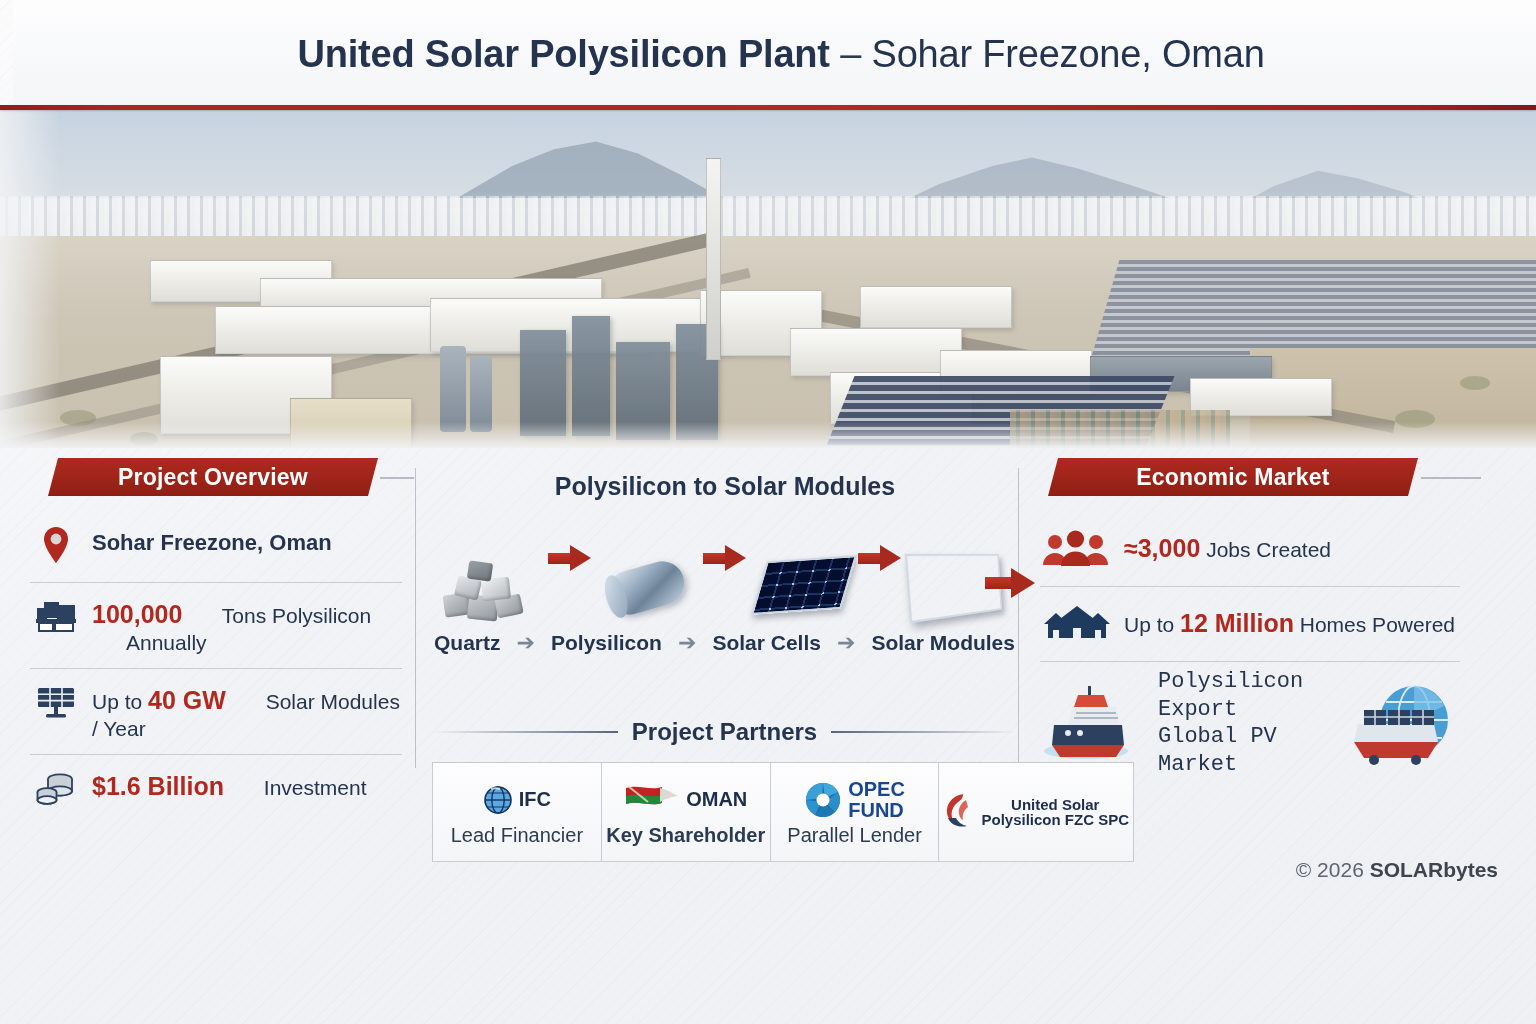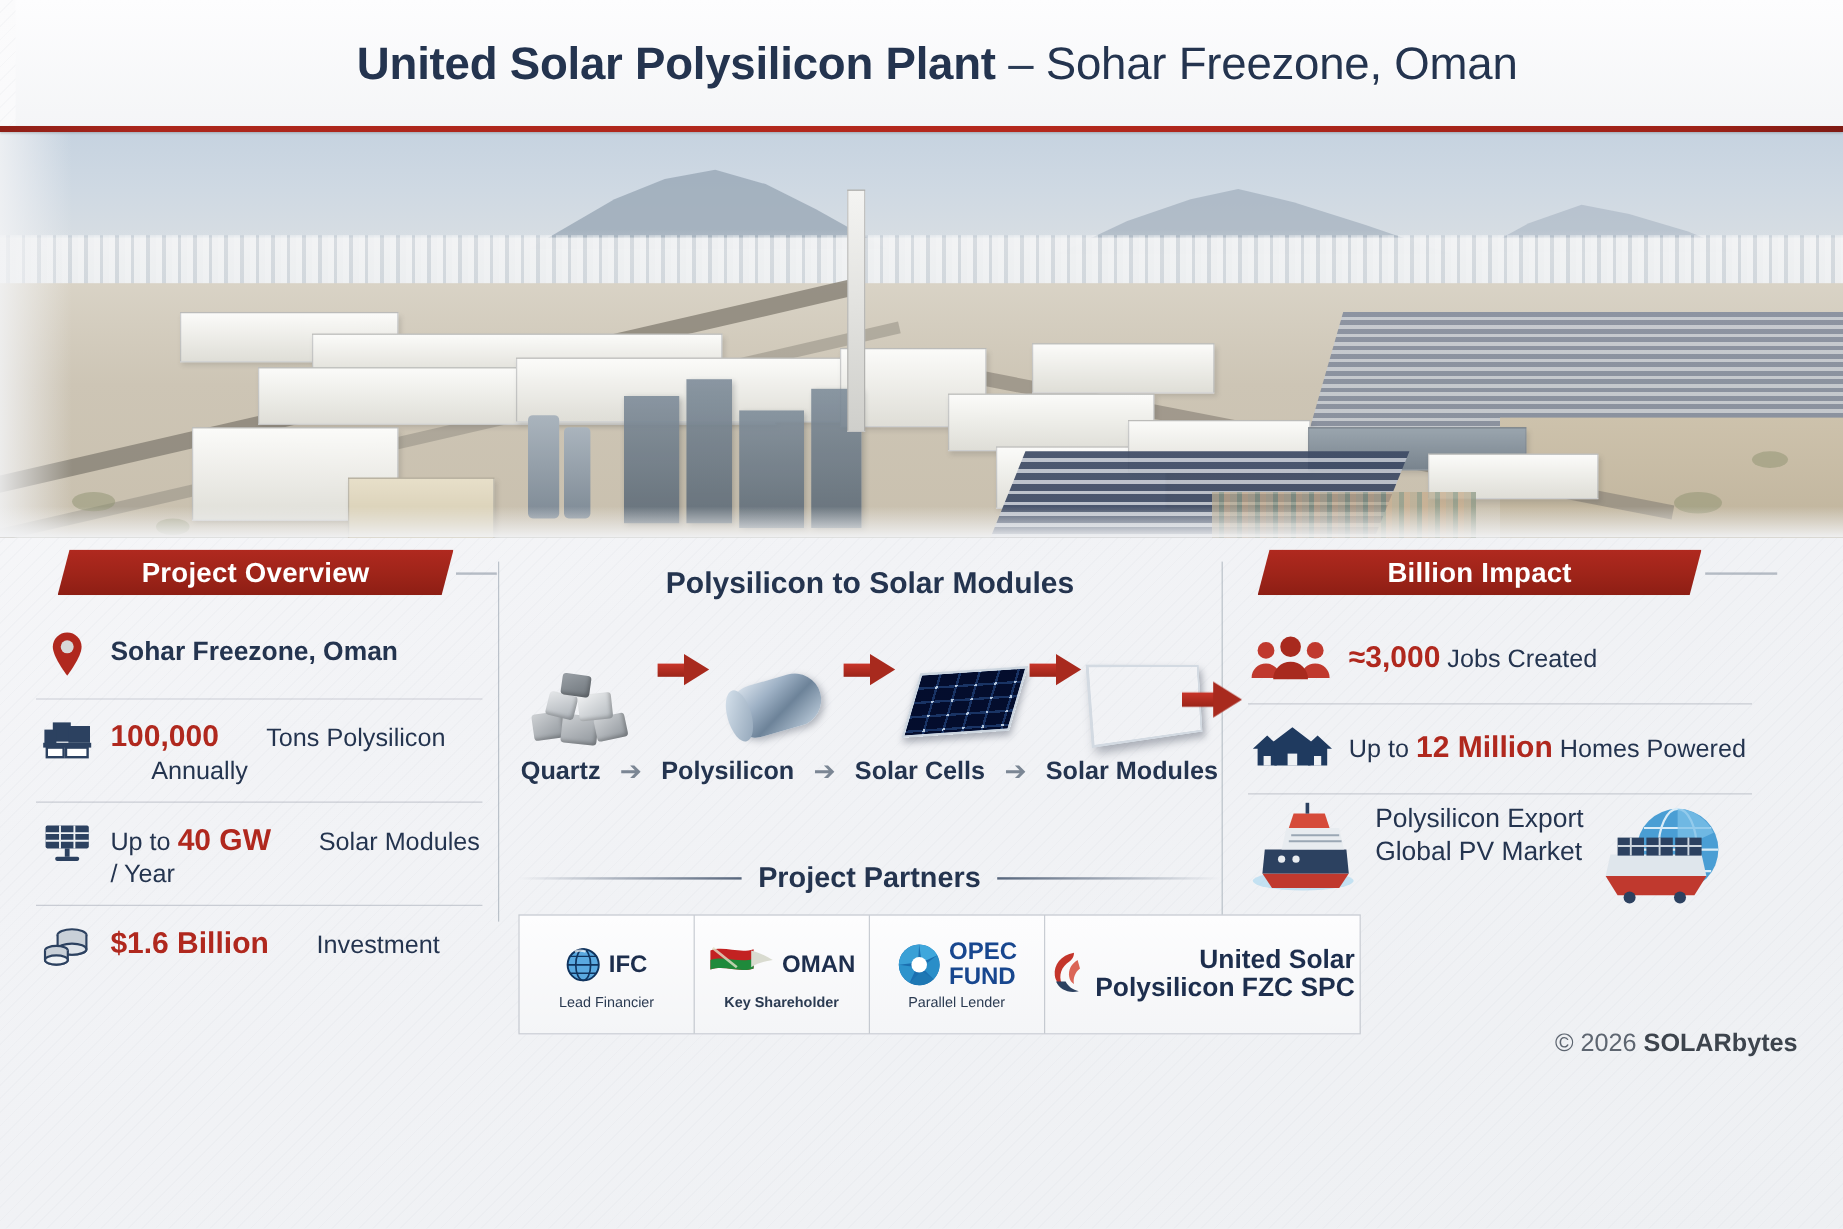--- a/index.html
+++ b/index.html
@@ -459,7 +459,7 @@
     </div>
 
     <div class="ribbon right">
-      <span>Billion Impact</span>
+      <span>Economic Market</span>
     </div>
     <div class="ribbon-tail right"></div>
 

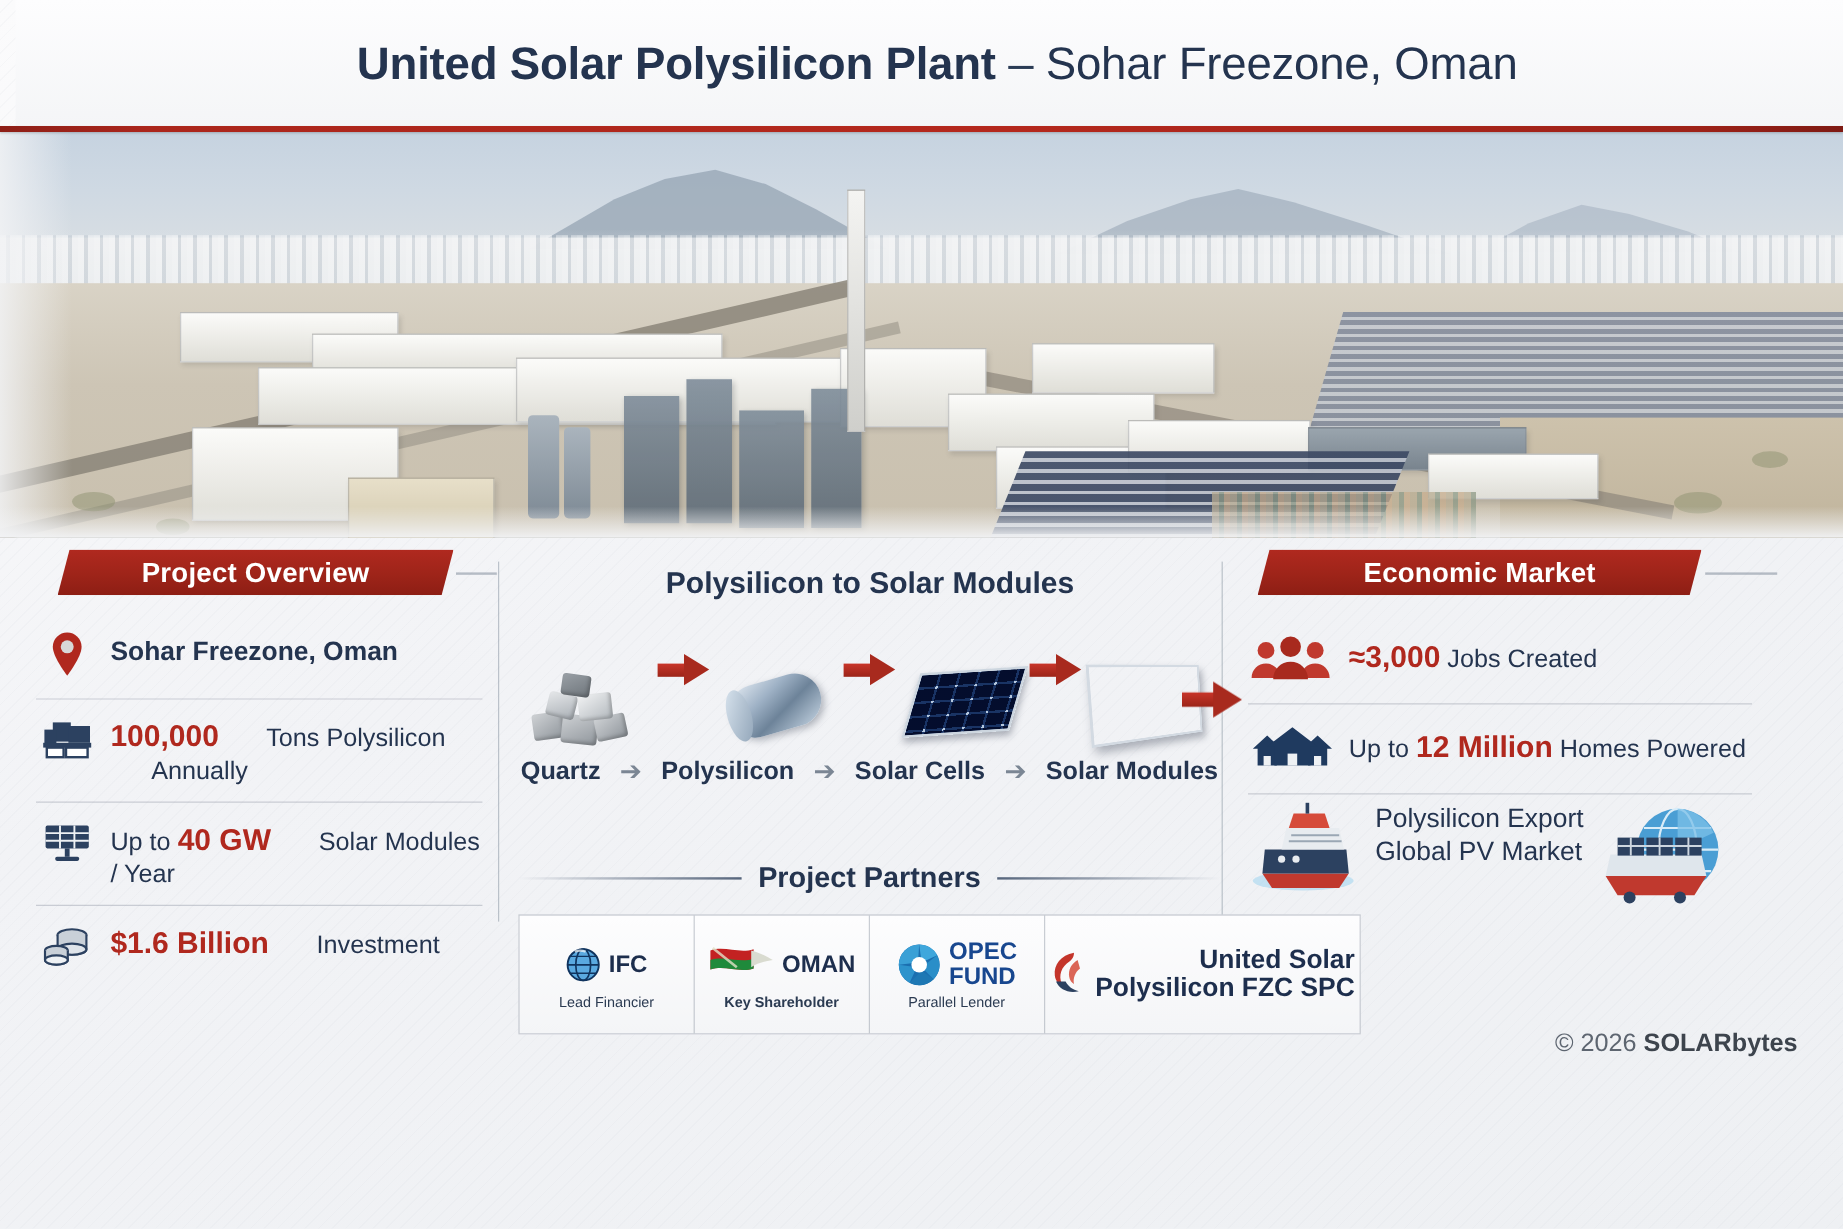--- a/index.html
+++ b/index.html
@@ -171,7 +171,7 @@
   .irow .ico{flex:0 0 70px;height:46px;display:flex;align-items:center;justify-content:flex-start;}
   .irow .txt{font-size:21px;color:#24344f;line-height:1.25;}
   .irow .txt .num{color:#b0281e;font-weight:bold;font-size:25px;}
-  .irow.exp{align-items:flex-start;gap:12px;padding-top:6px;padding-bottom:6px;}
+  .irow.exp{align-items:center;gap:24px;padding-top:6px;padding-bottom:6px;font-family:Liberation Mono, monospace;}
   .irow.exp .txt{font-size:22px;font-weight:normal;}
 
   .entryarrow{position:absolute;left:985px;top:568px;width:54px;height:30px;z-index:5;}

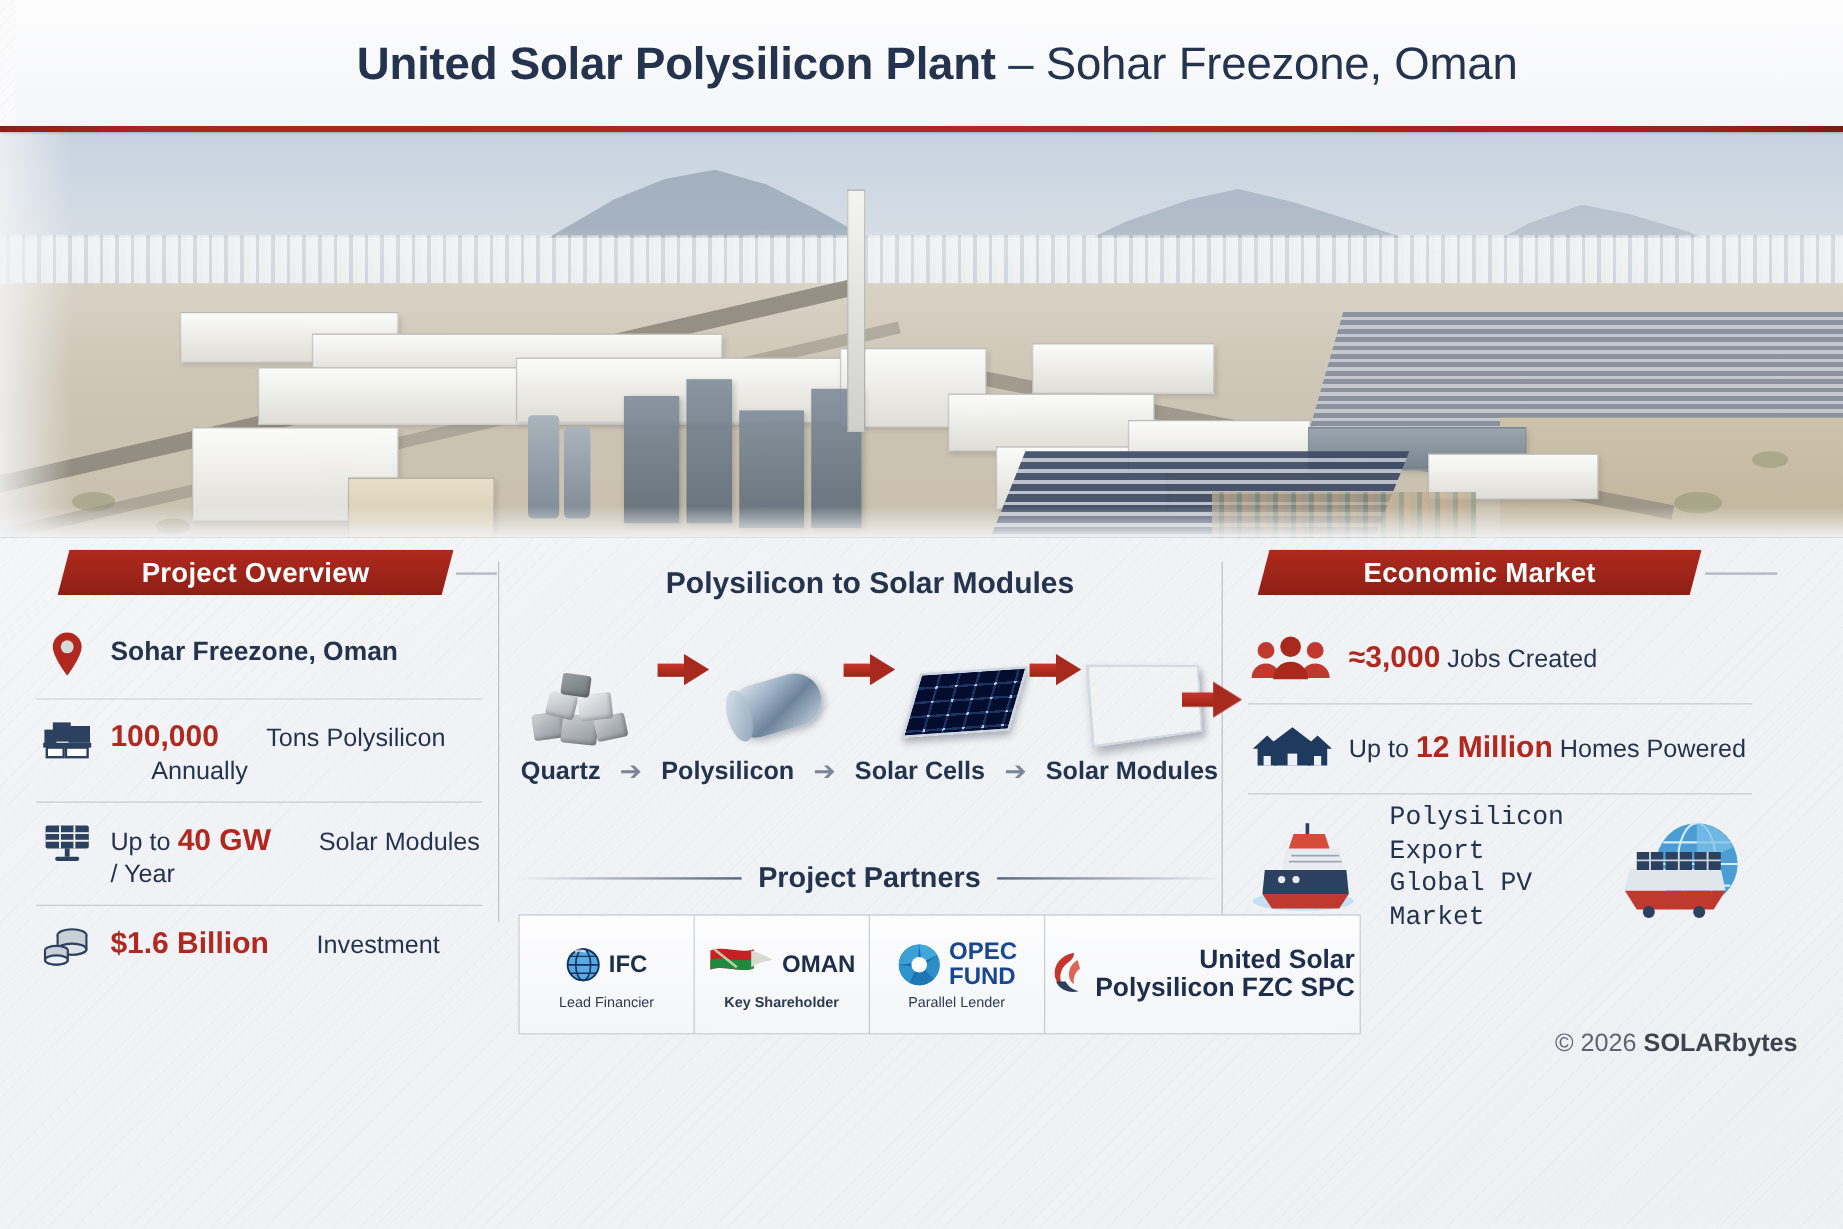--- a/index.html
+++ b/index.html
@@ -450,7 +450,7 @@
               <path d="M23 8c-5 3-8 8-7 14 .5 3 2 5 4 6-1-5 1-10 5-13z" fill="#d64b3a" opacity=".85"></path>
             </svg>
           </span>
-          <span class="pname" style="text-align:right;font-size:22px;">
+          <span class="pname" style="text-align:center;font-size:15px;">
             <span>United Solar</span><br>
             <span>Polysilicon FZC SPC</span>
           </span>

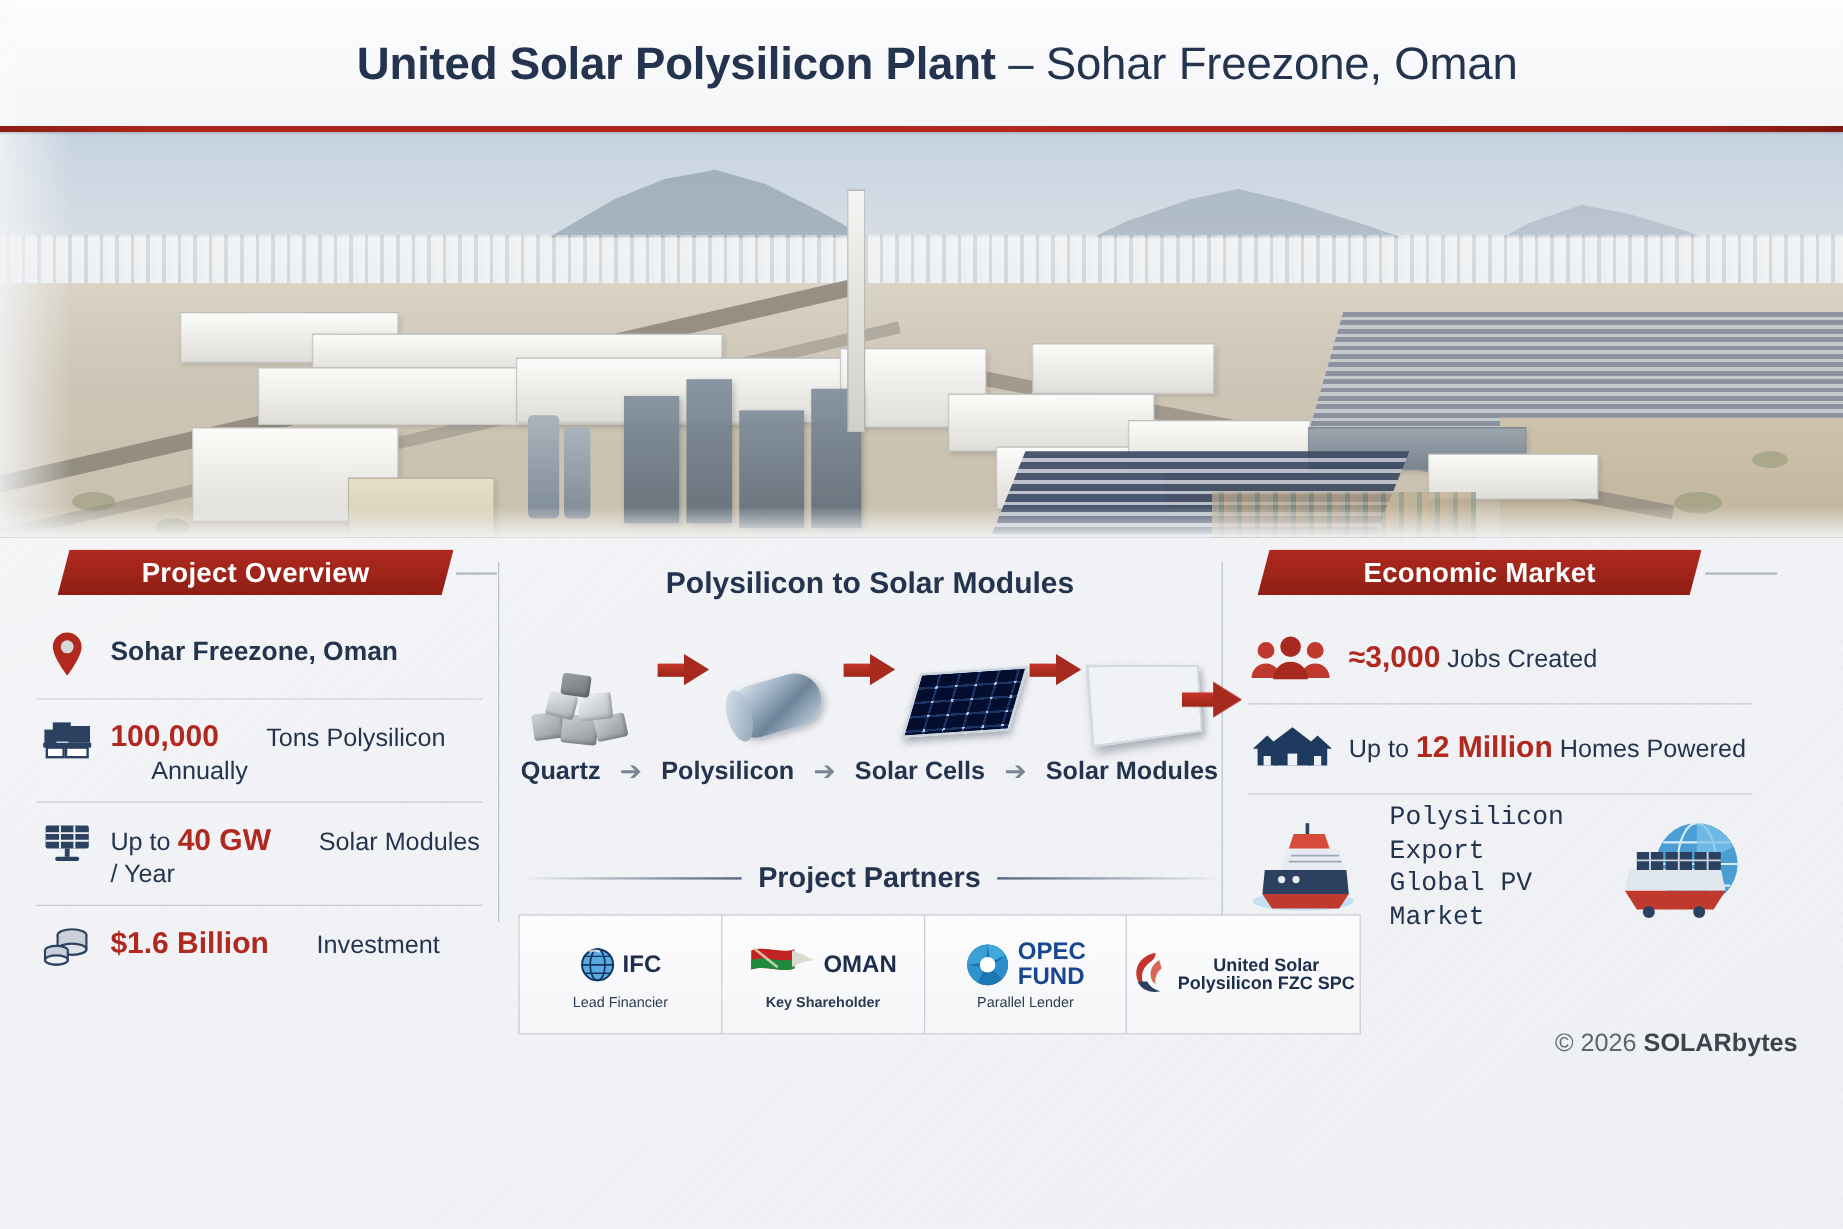--- a/index.html
+++ b/index.html
@@ -160,7 +160,7 @@
   .partner .logorow{display:flex;align-items:center;gap:6px;height:44px;}
   .partner .pname{font-size:20px;font-weight:bold;color:#1d2e4d;line-height:1.03;white-space:nowrap;}
   .partner .pname.blue{color:#18478f;}
-  .partner .role{font-size:12px;color:#2b3b52;white-space:nowrap;}
+  .partner .role{font-size:20px;color:#2b3b52;white-space:nowrap;}
   .partner .role.b{font-weight:bold;}
 
   

